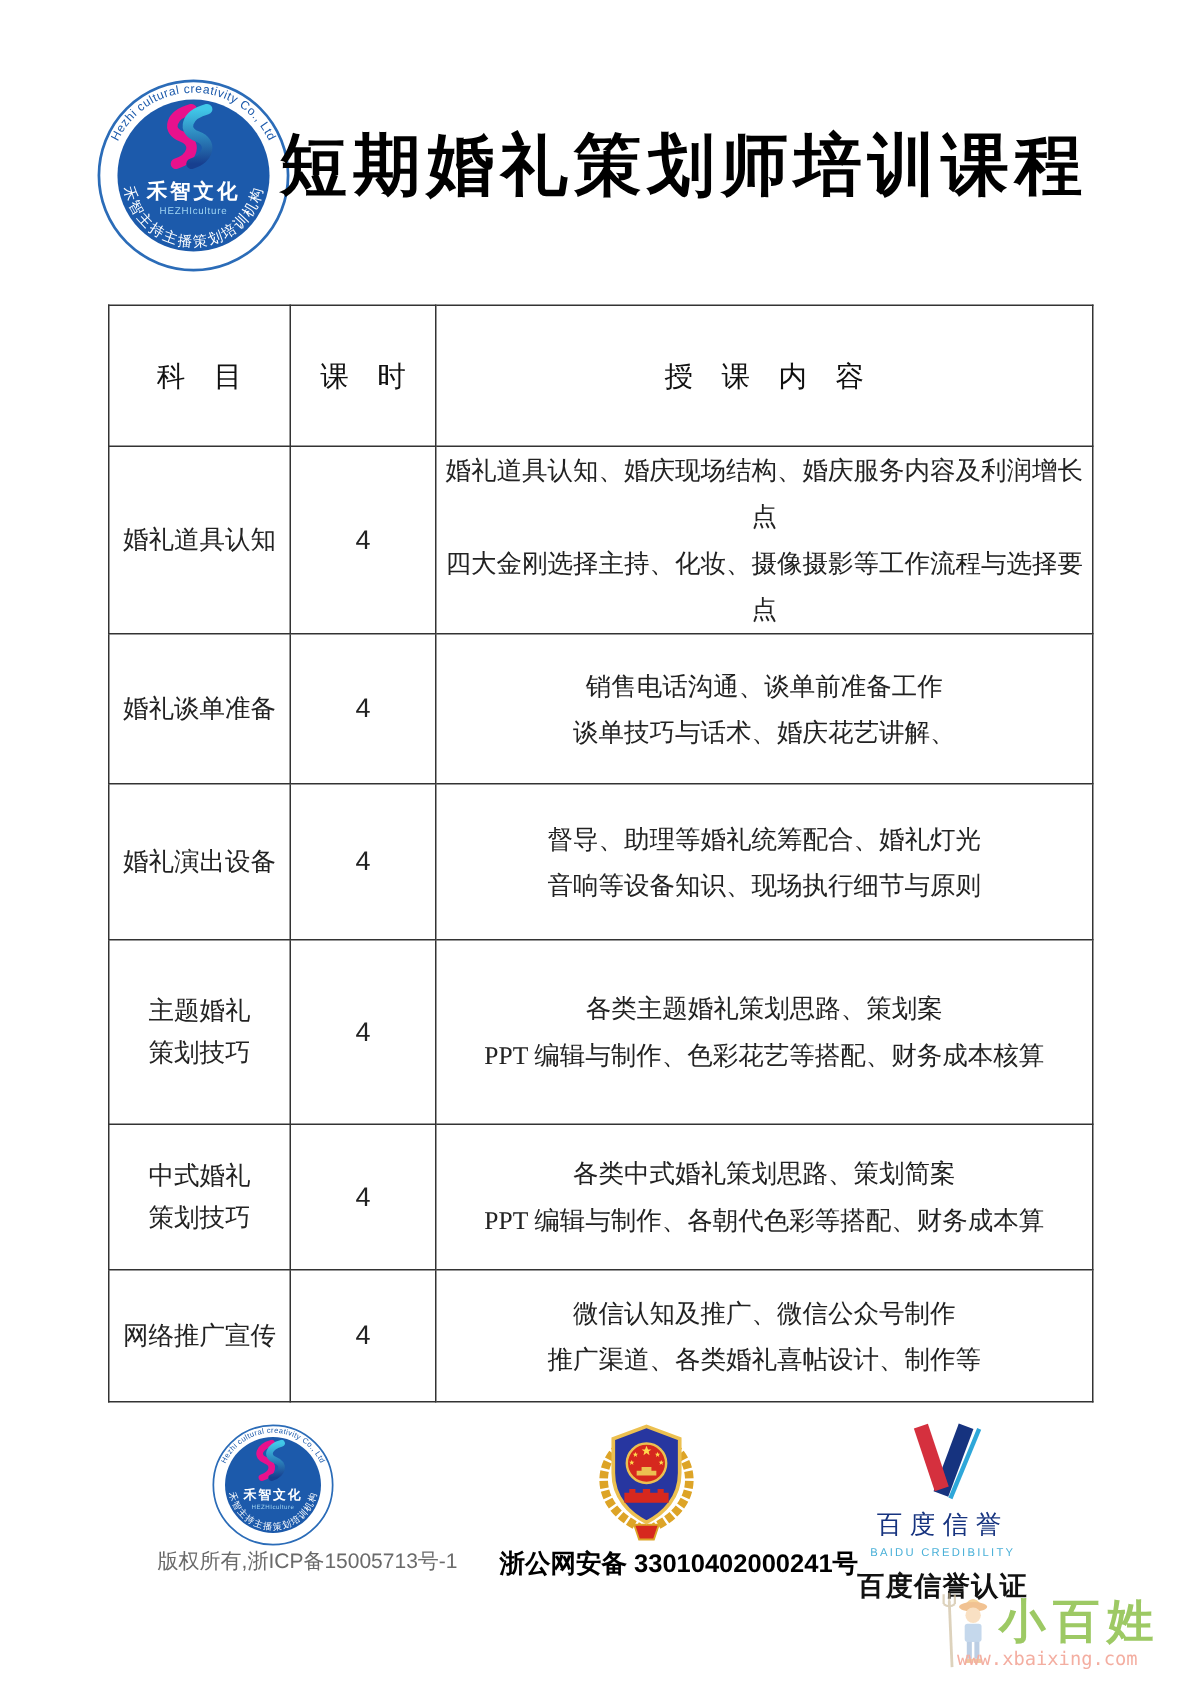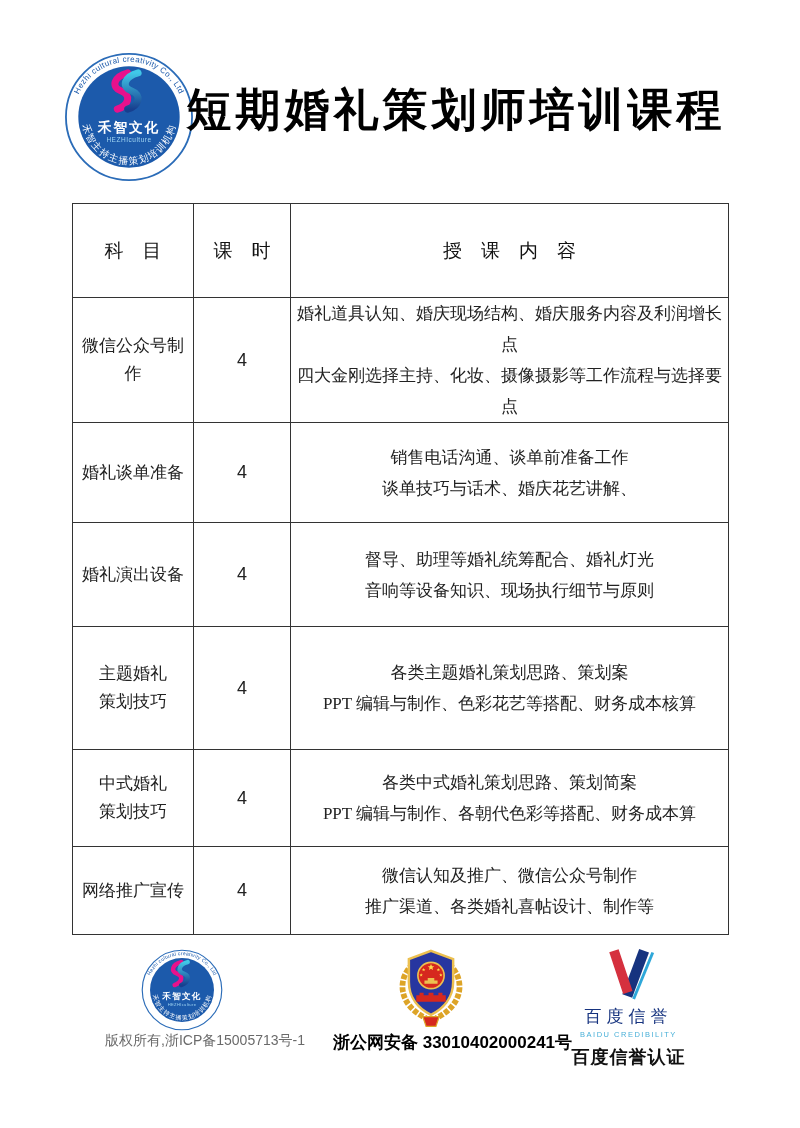--- a/index.html
+++ b/index.html
@@ -88,7 +88,7 @@
       <td class="th">授　课　内　容</td>
     </tr>
     <tr class="h-r1">
-      <td class="subject">微信公众号制作</td>
+      <td class="subject">婚礼道具认知</td>
       <td class="hours">4</td>
       <td class="content">婚礼道具认知、婚庆现场结构、婚庆服务内容及利润增长点
 四大金刚选择主持、化妆、摄像摄影等工作流程与选择要点</td>

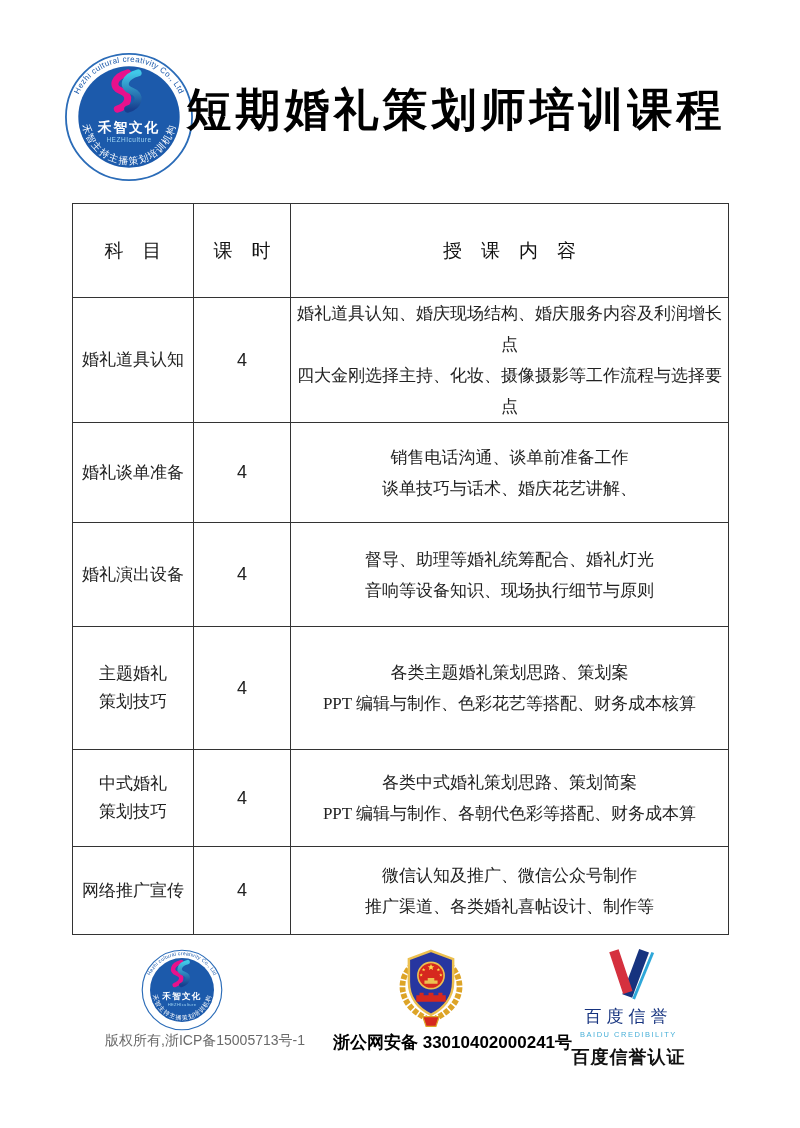--- a/index.html
+++ b/index.html
@@ -182,6 +182,23 @@
     <div class="baidu-cert">百度信誉认证</div>
   </div>
 
+  <div class="watermark">
+    <svg class="wm-mascot" viewBox="0 0 44 62" opacity="0.8">
+      <line x1="9" y1="8" x2="11" y2="55" stroke="#cdbd9e" stroke-width="2"></line>
+      <path d="M 5,10 L 5,3 M 9,9 L 9,2 M 13,10 L 13,3" stroke="#cdbd9e" stroke-width="1.6" fill="none"></path>
+      <path d="M 5,10 Q 9,13 13,10" stroke="#cdbd9e" stroke-width="1.6" fill="none"></path>
+      <path d="M 20,11 Q 26,2 32,11 Z" fill="#f2c06e"></path>
+      <ellipse cx="26" cy="12" rx="10" ry="3.4" fill="#eba75f"></ellipse>
+      <circle cx="26" cy="18" r="5.5" fill="#f7d3a8"></circle>
+      <rect x="20" y="24" width="12" height="13" rx="2" fill="#aac6e4"></rect>
+      <rect x="21.5" y="37" width="3.6" height="12" fill="#9db8d8"></rect>
+      <rect x="26.9" y="37" width="3.6" height="12" fill="#9db8d8"></rect>
+      <rect x="20.5" y="49" width="5.5" height="3" fill="#e8b071"></rect>
+      <rect x="26.5" y="49" width="5.5" height="3" fill="#e8b071"></rect>
+    </svg>
+    <div class="wm-name">小百姓</div>
+    <div class="wm-url">www.xbaixing.com</div>
+  </div>
 
 </div>
 

